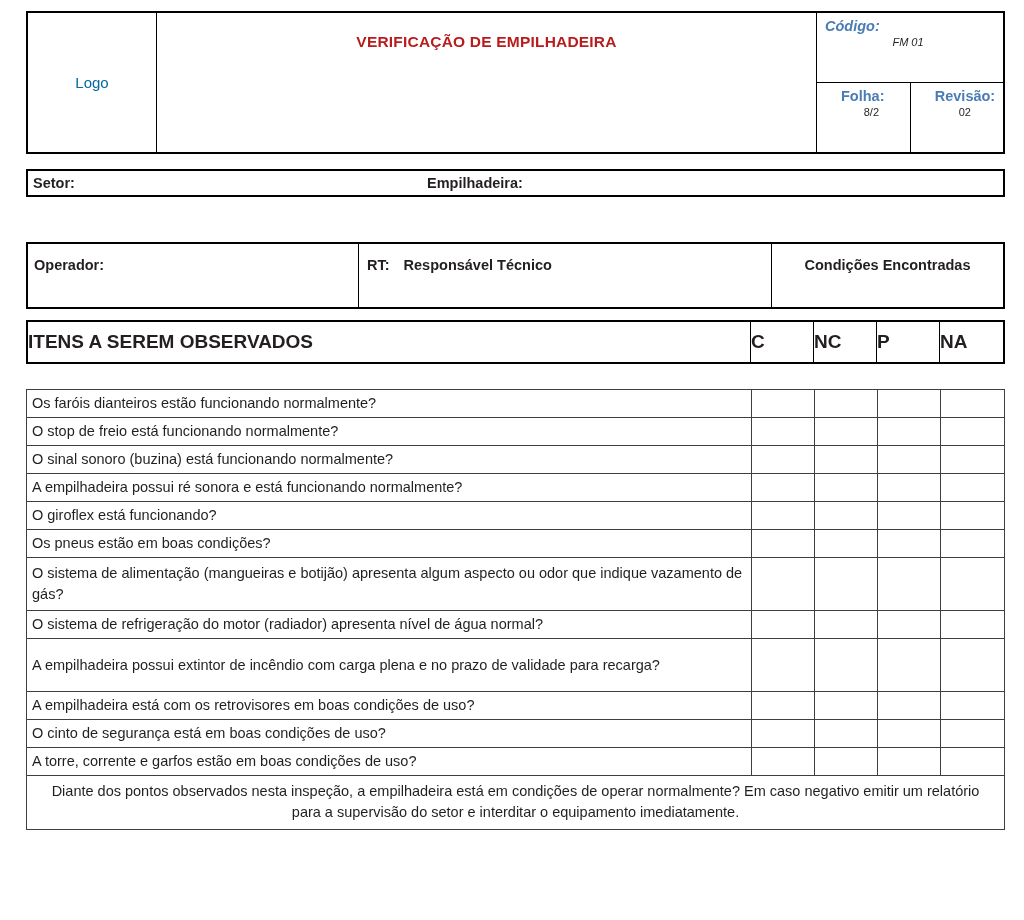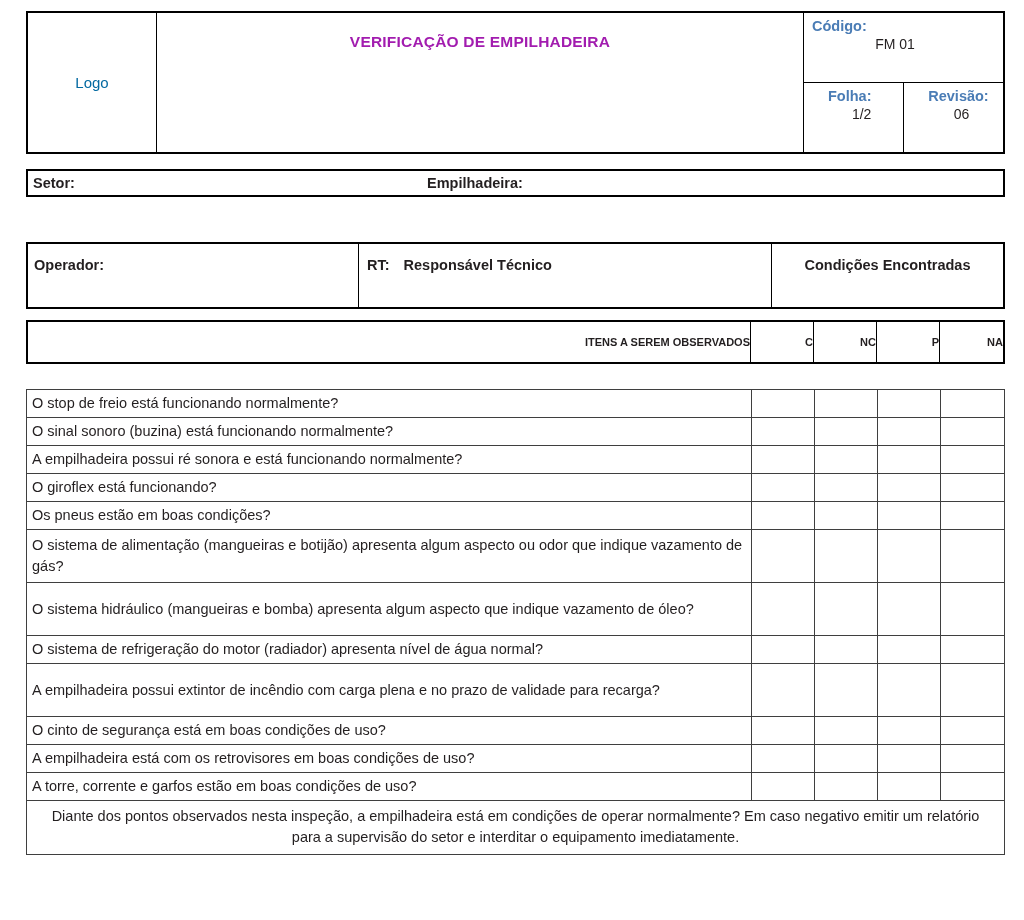--- a/index.html
+++ b/index.html
@@ -70,8 +70,9 @@
   .codigo-cell {
     width: 166px;
     height: 60px;
-    padding: 4px 25px 5px 8px;
+    padding: 4px 12px 5px 8px;
     vertical-align: top;
+    font-style: italic;
   }
   .lbl-blue {
     display: block;

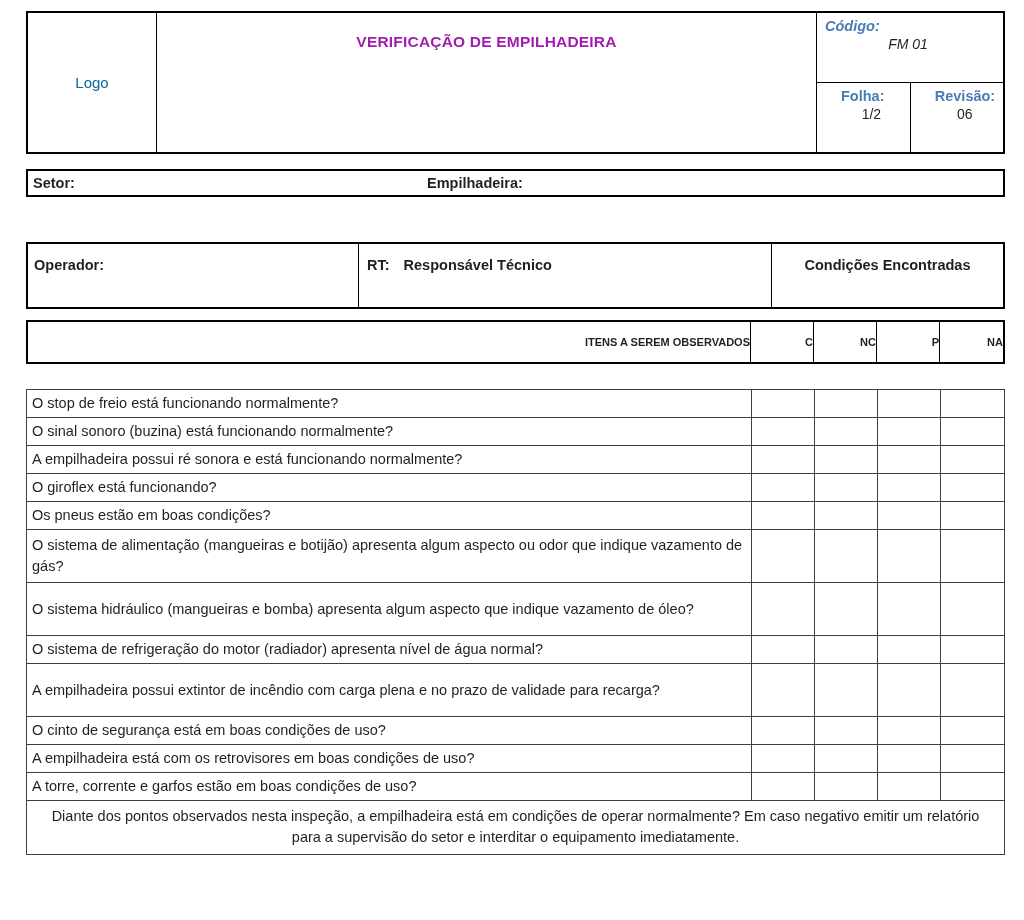--- a/index.html
+++ b/index.html
@@ -65,7 +65,7 @@
     font-weight: bold;
     font-size: 15.5px;
     letter-spacing: .2px;
-    color: #a21caf;
+    color: #b91c1c;
   }
   .codigo-cell {
     width: 166px;

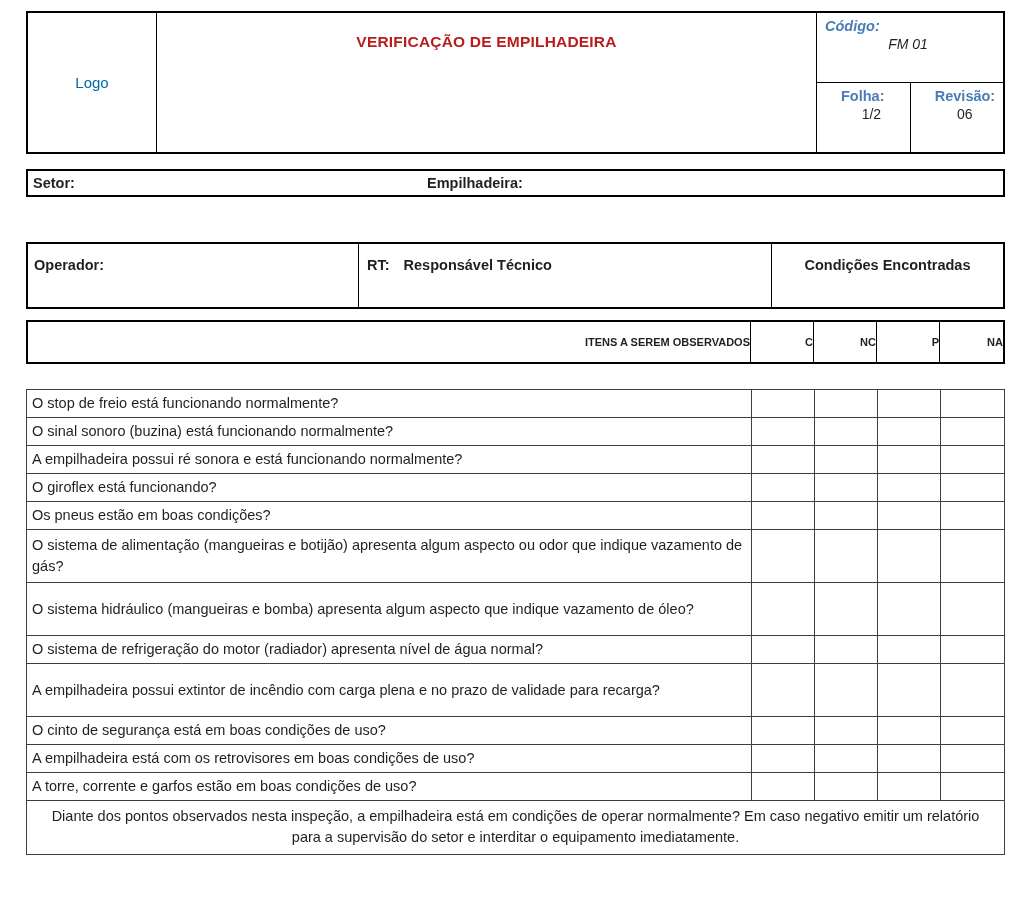--- a/index.html
+++ b/index.html
@@ -85,7 +85,7 @@
   .val-dark {
     display: block;
     text-align: center;
-    font-size: 14px;
+    font-size: 11px;
     color: #231f20;
     line-height: 1.35;
   }

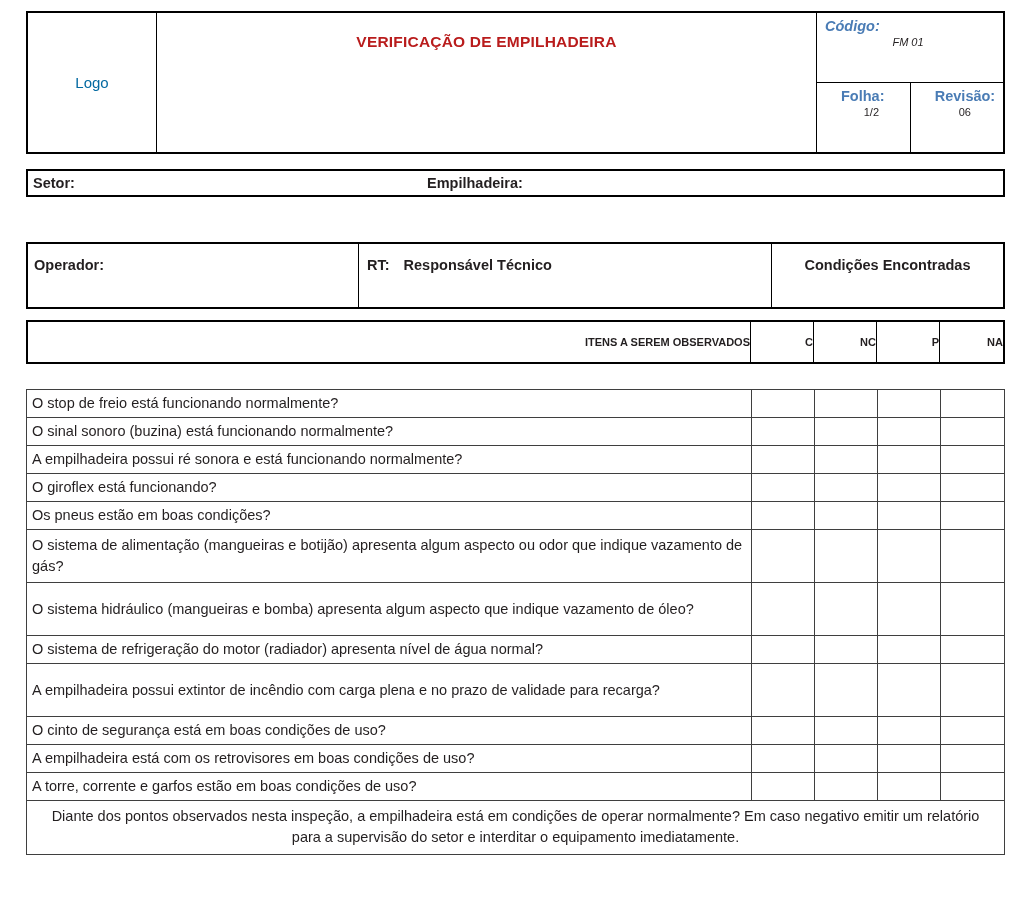--- a/index.html
+++ b/index.html
@@ -218,7 +218,7 @@
       <tr>
         <td class="folha-cell">
           <span class="lbl-blue">Folha:</span>
-          <span class="val-dark">1/2</span>
+          <span class="val-dark">8/2</span>
         </td>
         <td class="rev-cell">
           <span class="lbl-blue">Revisão:</span>

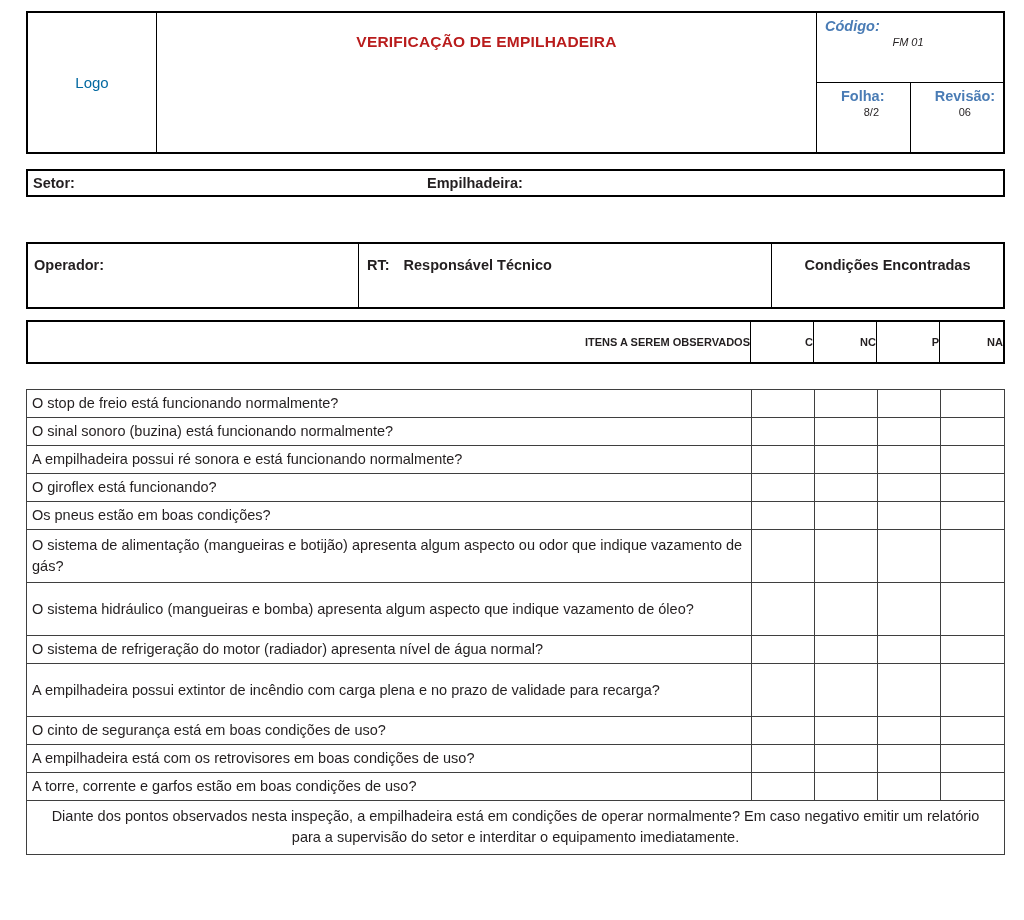--- a/index.html
+++ b/index.html
@@ -222,7 +222,7 @@
         </td>
         <td class="rev-cell">
           <span class="lbl-blue">Revisão:</span>
-          <span class="val-dark">06</span>
+          <span class="val-dark">02</span>
         </td>
       </tr>
     </tbody>

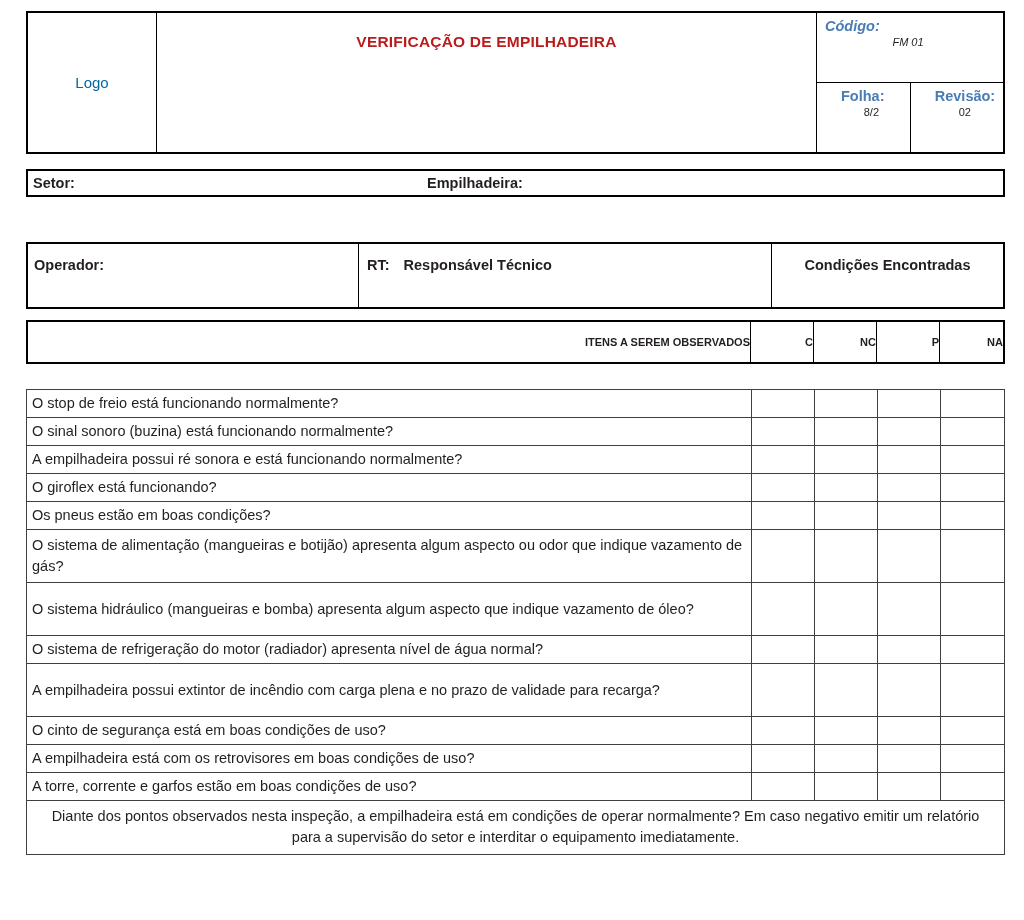--- a/index.html
+++ b/index.html
@@ -155,9 +155,9 @@
   table.itemhdr td {
     height: 40px;
     border: 1.5px solid #000;
-    text-align: right;
-    font-weight: bold;
-    font-size: 11px;
+    text-align: left;
+    font-weight: bold;
+    font-size: 19px;
   }
   .ih-items { }
   .ih-c  { width: 62px; }

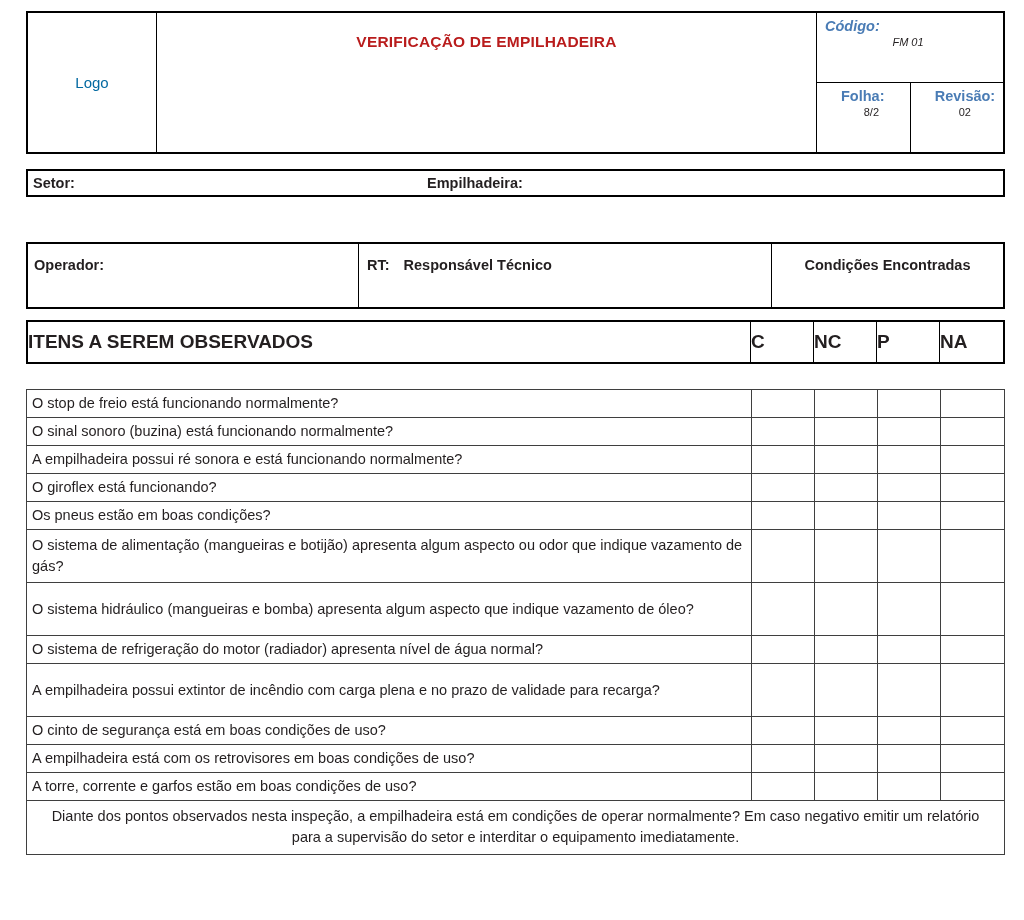--- a/index.html
+++ b/index.html
@@ -290,6 +290,13 @@
     <table class="list">
       <tbody id="checklist-body">
           <tr>
+            <td class="q one">Os faróis dianteiros estão funcionando normalmente?</td>
+            <td class="mark"></td>
+            <td class="mark"></td>
+            <td class="mark"></td>
+            <td class="mark last"></td>
+          </tr>
+          <tr>
             <td class="q one">O stop de freio está funcionando normalmente?</td>
             <td class="mark"></td>
             <td class="mark"></td>

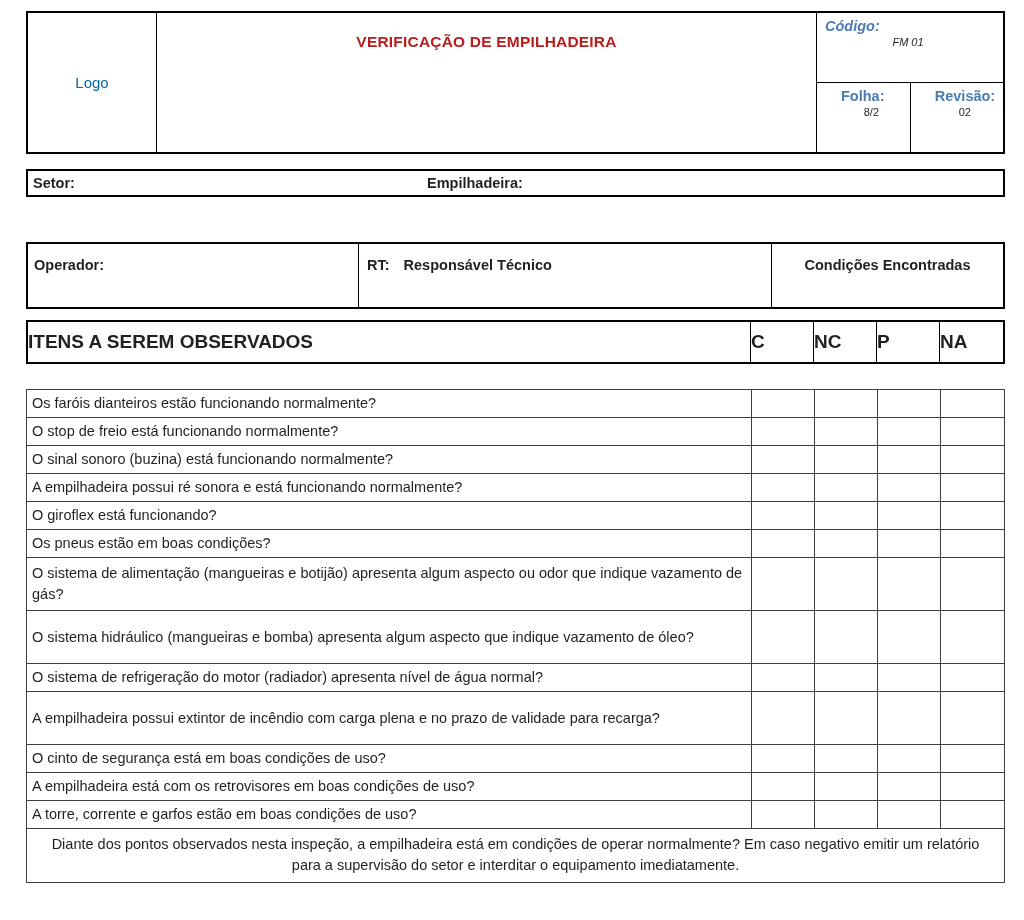--- a/index.html
+++ b/index.html
@@ -339,13 +339,6 @@
             <td class="mark last"></td>
           </tr>
           <tr>
-            <td class="q two">O sistema hidráulico (mangueiras e bomba) apresenta algum aspecto que indique vazamento de óleo?</td>
-            <td class="mark"></td>
-            <td class="mark"></td>
-            <td class="mark"></td>
-            <td class="mark last"></td>
-          </tr>
-          <tr>
             <td class="q one">O sistema de refrigeração do motor (radiador) apresenta nível de água normal?</td>
             <td class="mark"></td>
             <td class="mark"></td>

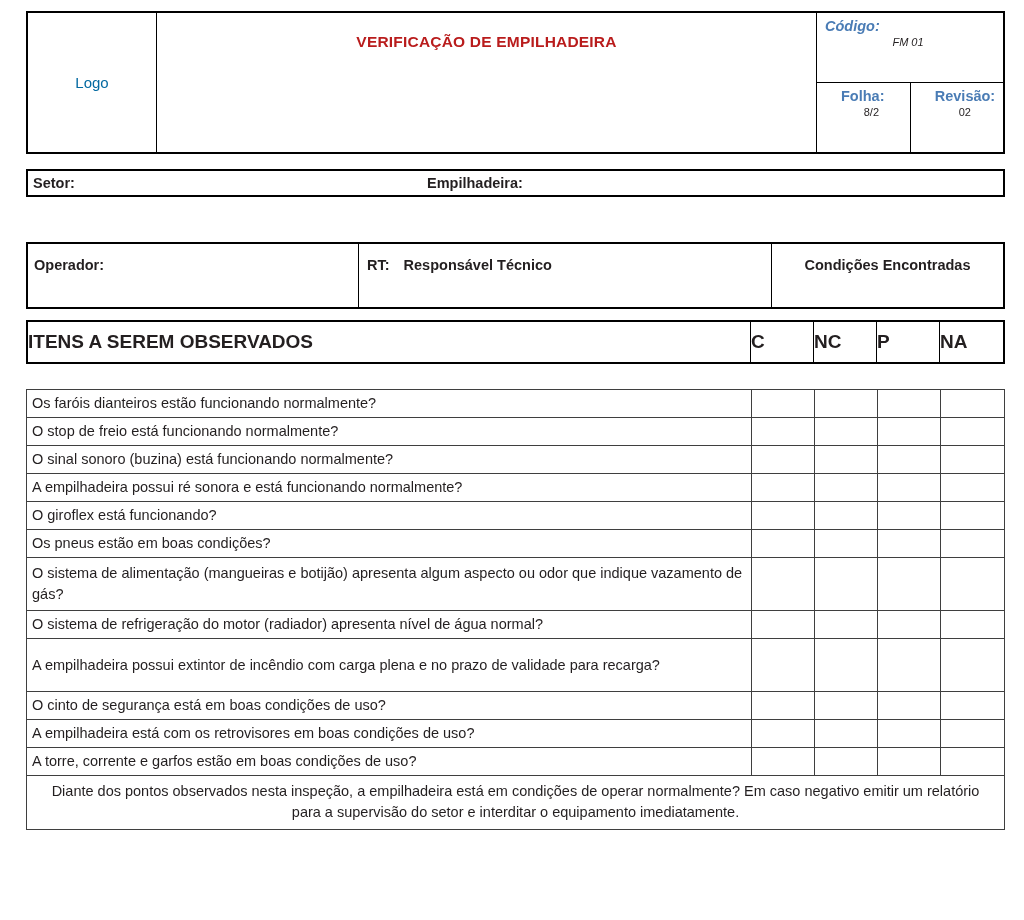--- a/index.html
+++ b/index.html
@@ -353,14 +353,14 @@
             <td class="mark last"></td>
           </tr>
           <tr>
+            <td class="q one">A empilhadeira está com os retrovisores em boas condições de uso?</td>
+            <td class="mark"></td>
+            <td class="mark"></td>
+            <td class="mark"></td>
+            <td class="mark last"></td>
+          </tr>
+          <tr>
             <td class="q one">O cinto de segurança está em boas condições de uso?</td>
-            <td class="mark"></td>
-            <td class="mark"></td>
-            <td class="mark"></td>
-            <td class="mark last"></td>
-          </tr>
-          <tr>
-            <td class="q one">A empilhadeira está com os retrovisores em boas condições de uso?</td>
             <td class="mark"></td>
             <td class="mark"></td>
             <td class="mark"></td>

